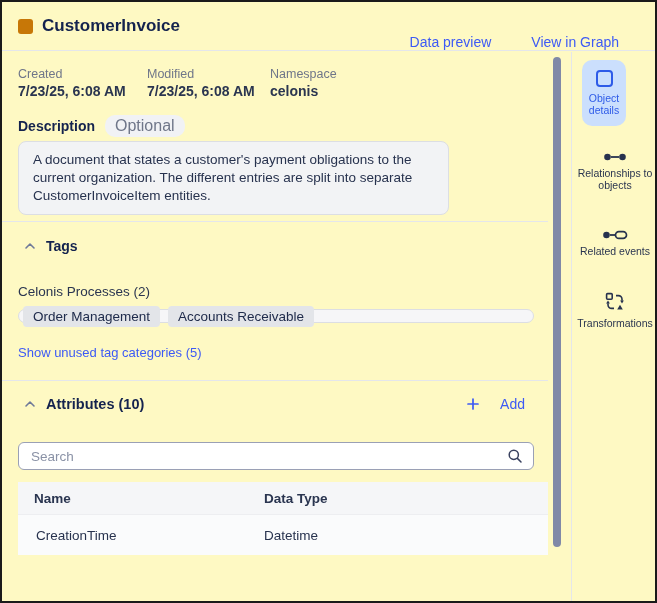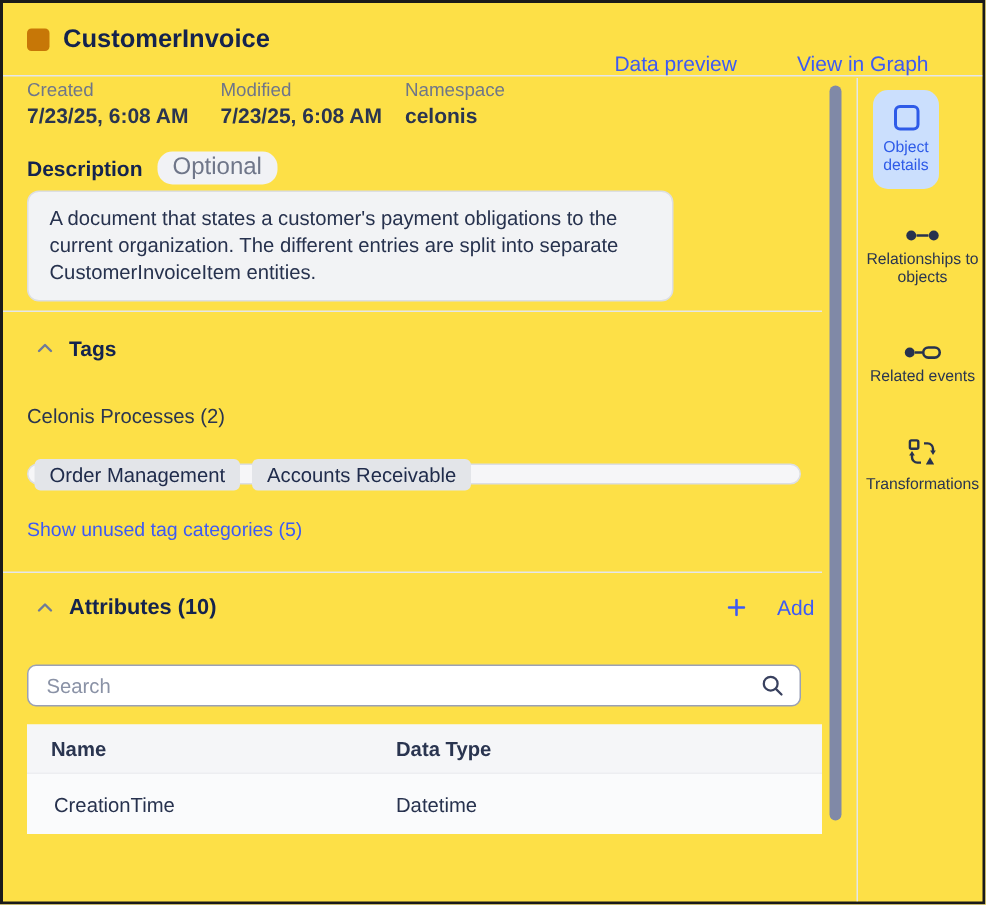--- a/index.html
+++ b/index.html
@@ -13,7 +13,7 @@
     width: 657px;
     height: 603px;
     border: 2px solid #1a1a1a;
-    background: #fde047;
+    background: #fef9c3;
     overflow: hidden;
   }
   

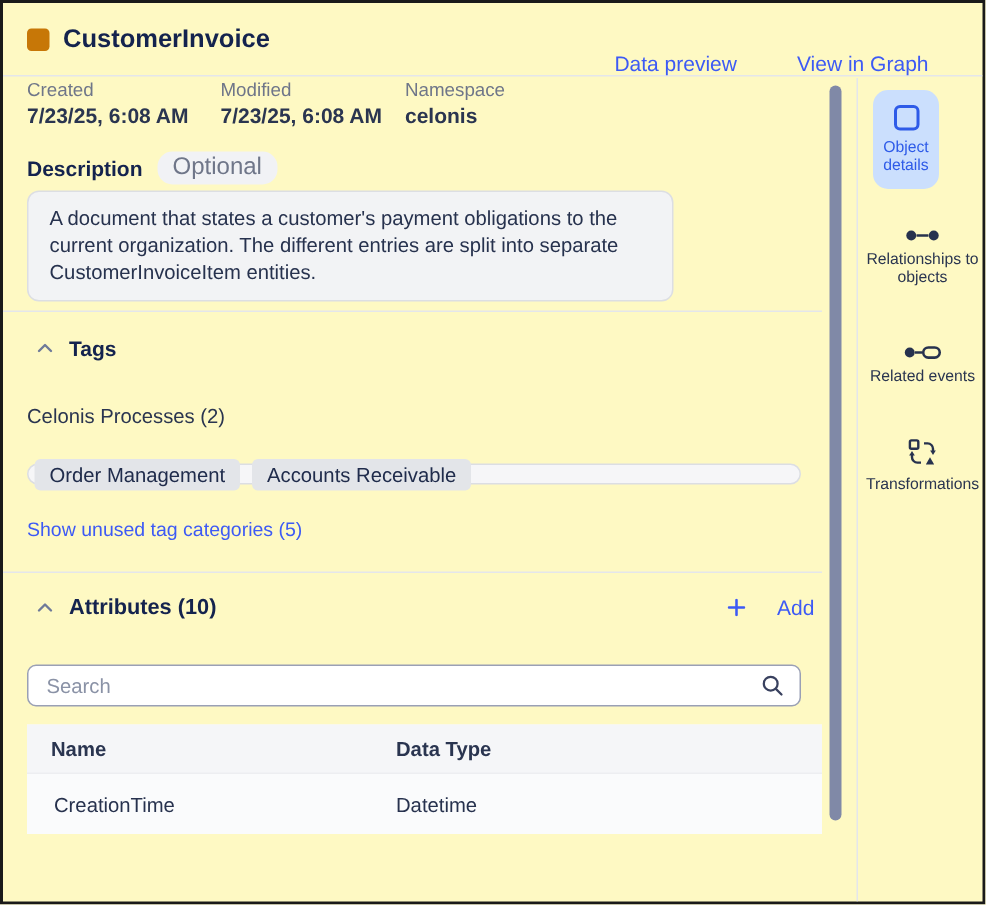--- a/index.html
+++ b/index.html
@@ -53,7 +53,7 @@
     overflow: hidden;
     padding-left: 16px;
   }
-  .meta-row { display: flex; }
+  .meta-row { display: flex; padding-top: 14px; }
   .meta-field:nth-child(1) { width: 129px; }
   .meta-field:nth-child(2) { width: 123px; }
   .meta-label { font-size: 12.5px; color: #6F7689; line-height: 16px; }

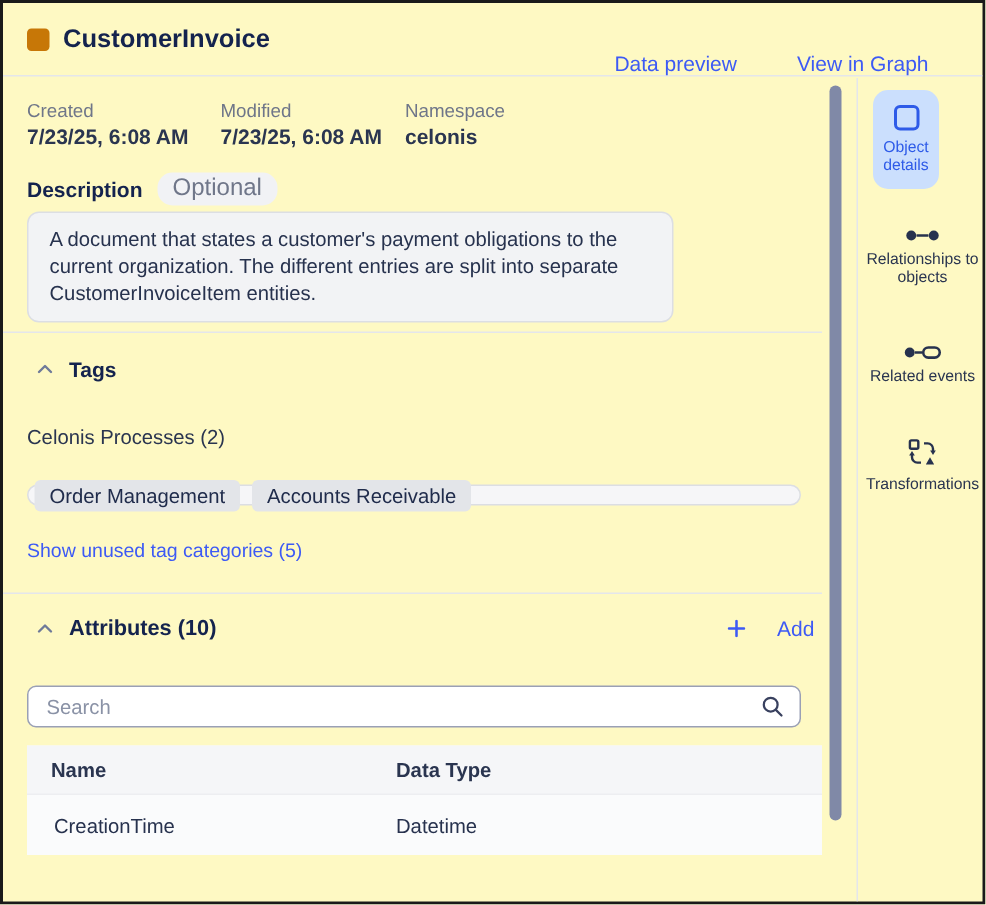--- a/index.html
+++ b/index.html
@@ -89,7 +89,7 @@
 
   .tag-category-label { margin-top: 30px; font-size: 13.5px; color: #2A3550; }
   .chips-box {
-    margin-top: 24px;
+    margin-top: 10px;
     width: 516px;
     height: 14px;
     background: #F6F6F8;

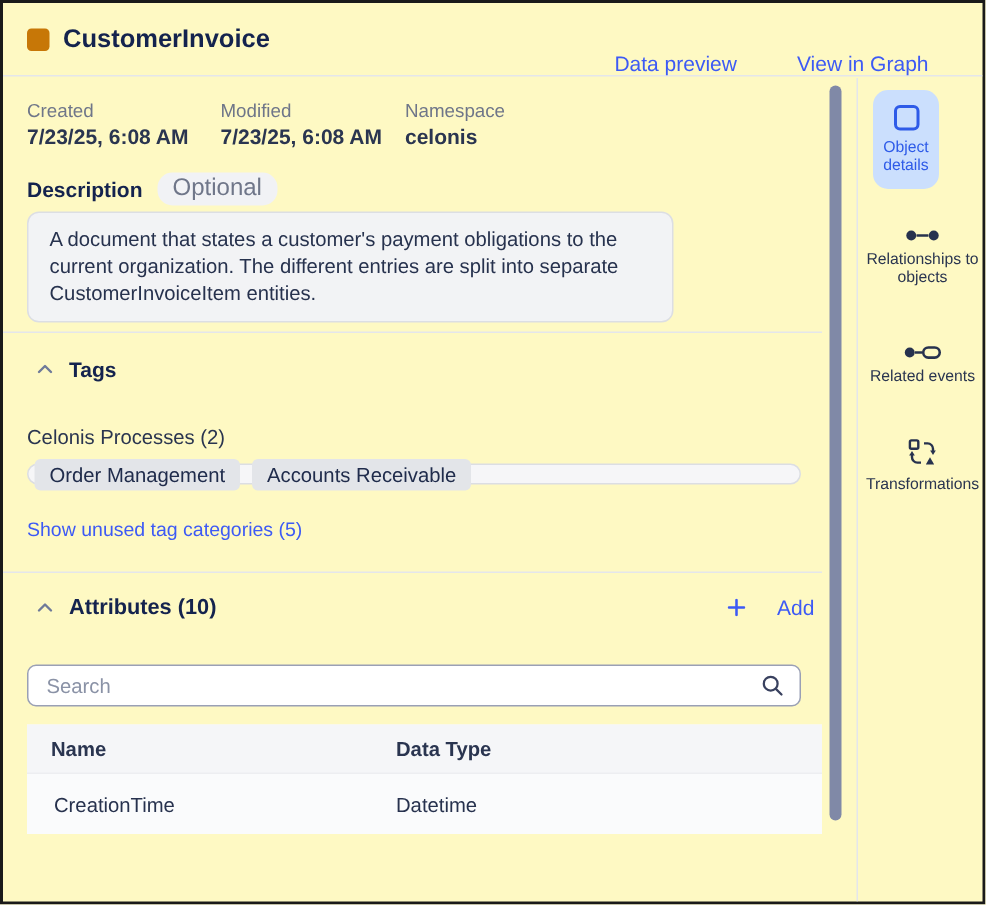--- a/index.html
+++ b/index.html
@@ -120,7 +120,7 @@
     margin-top: 15px;
     display: flex;
     align-items: center;
-    padding-right: 29px;
+    padding-right: 47px;
   }
   .attributes-header .collapse-header { flex: 1; padding-left: 6px; }
   .add-button {

